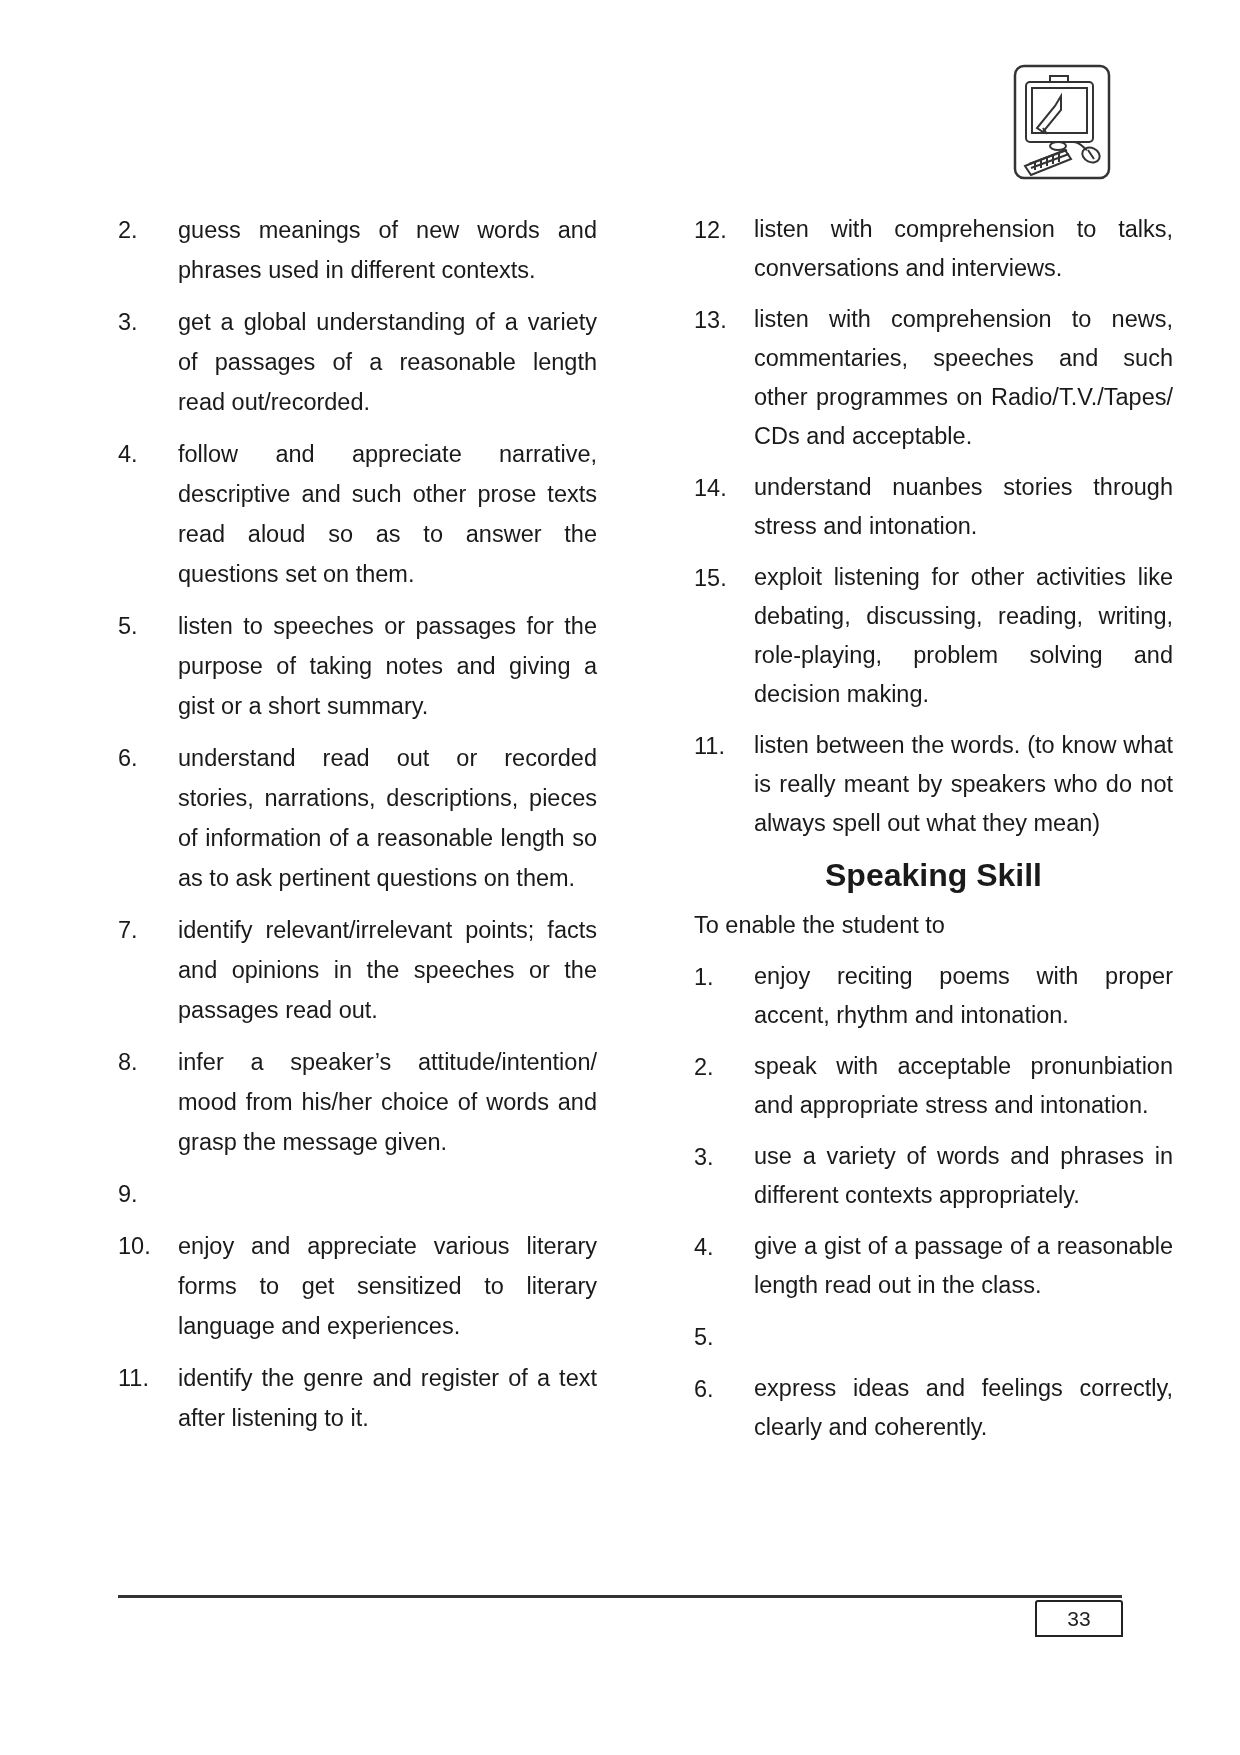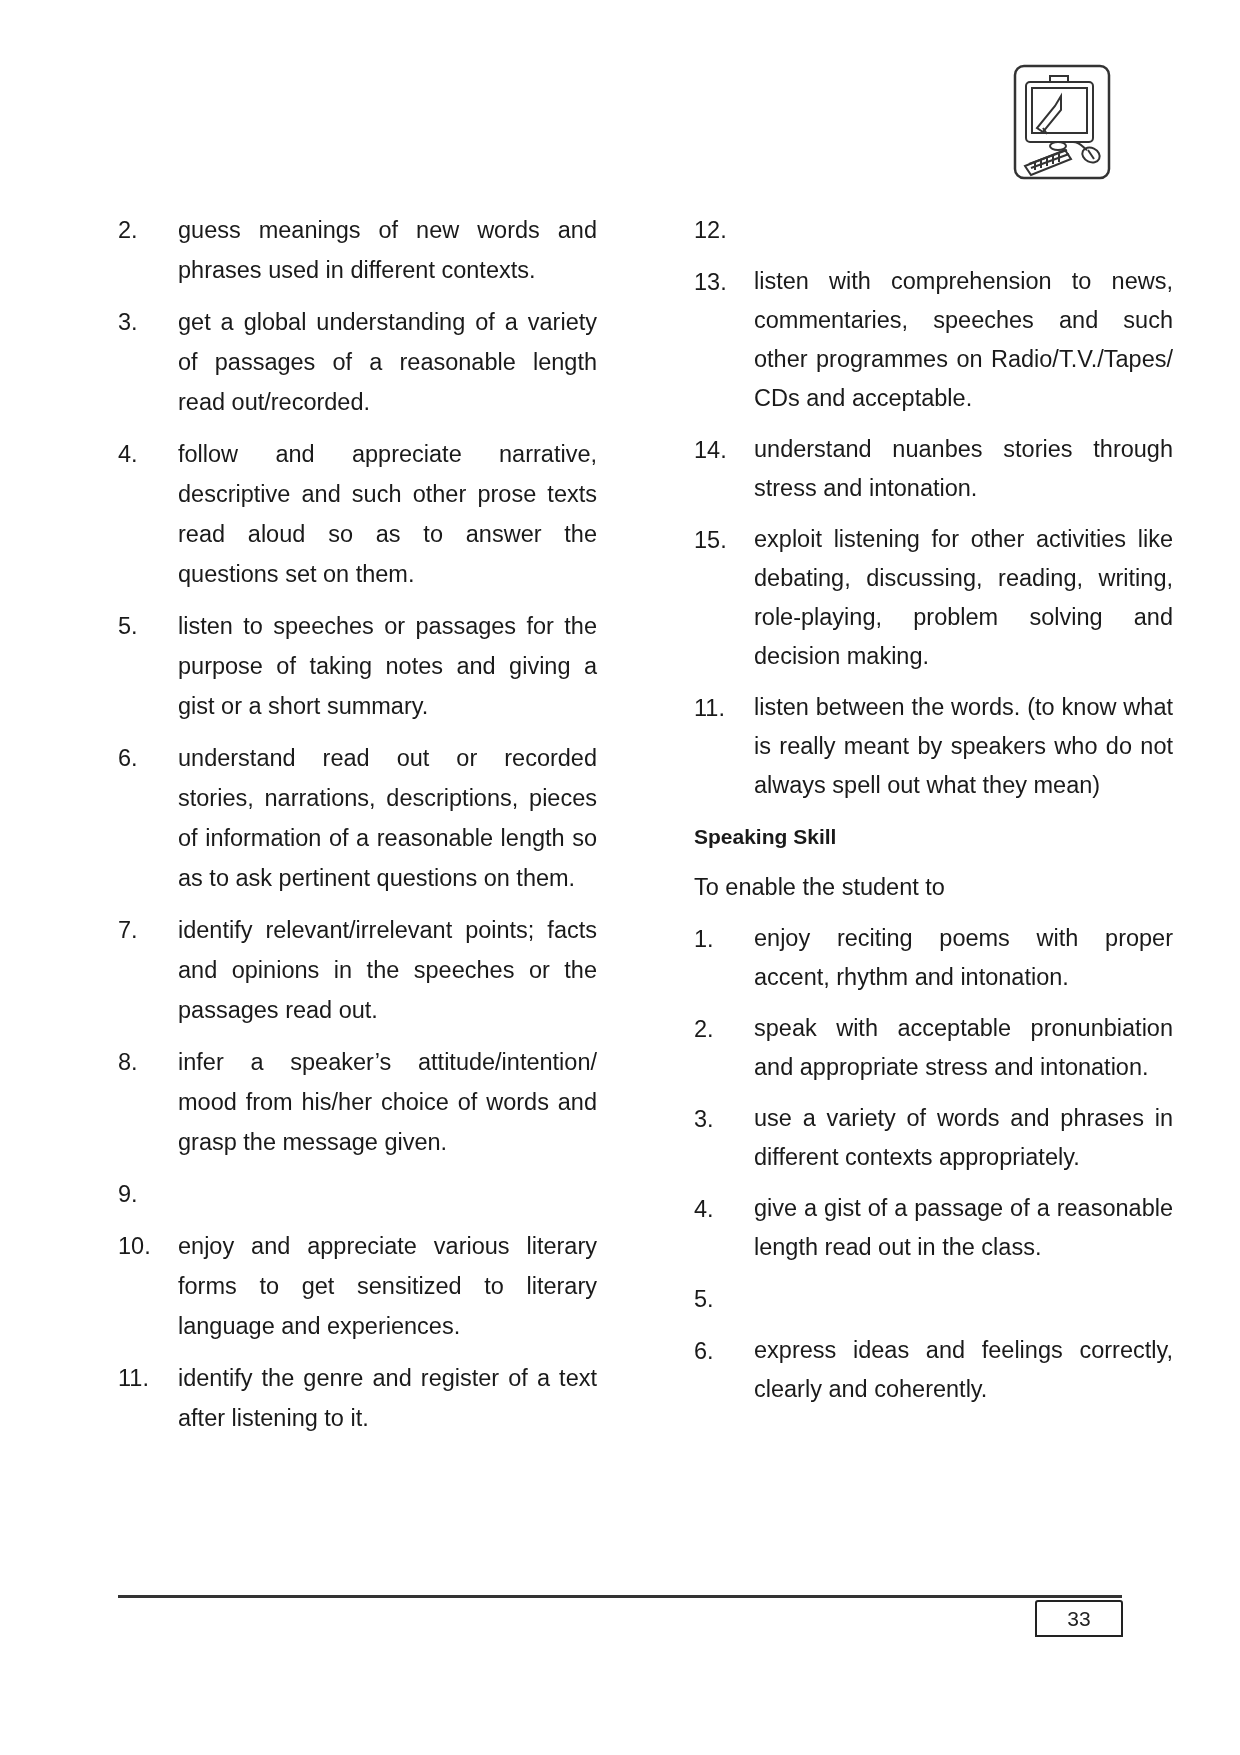--- a/index.html
+++ b/index.html
@@ -87,6 +87,7 @@
 <div class="col col-right">
   <div class="item">
     <span class="num">12.</span>
+    <span class="txt">listen with comprehension to talks, conversations and interviews.</span>
   </div>
   <div class="item">
     <span class="num">13.</span>

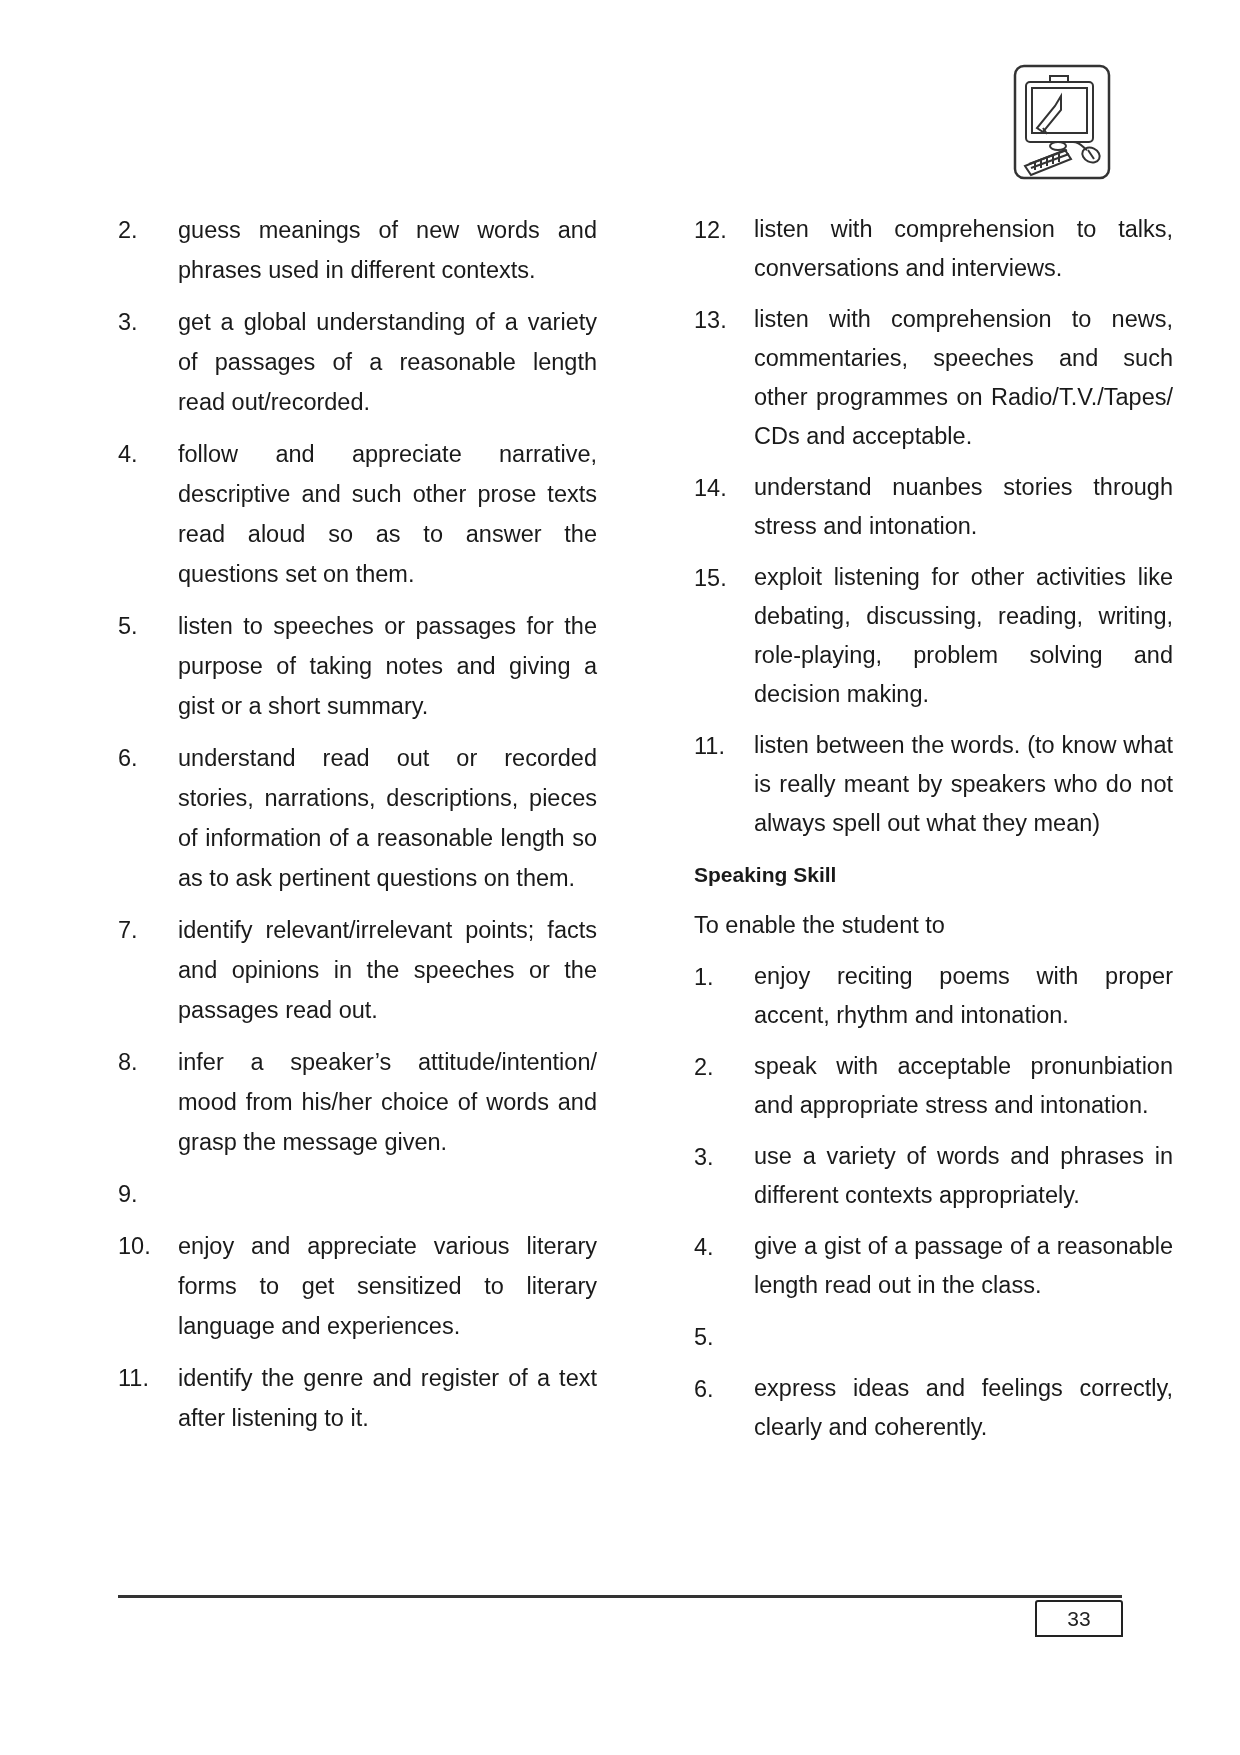--- a/index.html
+++ b/index.html
@@ -14,7 +14,7 @@
   .col-right .item .num { }
   .txt { flex: 1; font-size: 23.5px; line-height: 40px; text-align: justify; }
   .col-right .txt { line-height: 39px; }
-  .heading { font-weight: bold; font-size: 21px; line-height: 40px; margin-top: 2px; margin-bottom: 10px; }
+  .heading { font-weight: bold; font-size: 32px; line-height: 40px; margin-top: 2px; margin-bottom: 10px; text-align: center; }
   .intro { font-size: 23.5px; line-height: 40px; margin-bottom: 12px; }
   .rule { position: absolute; left: 118px; top: 1595px; width: 1004px; height: 3px; background: #333; }
   .page-num { position: absolute; left: 1035px; top: 1600px; width: 84px; height: 33px;

